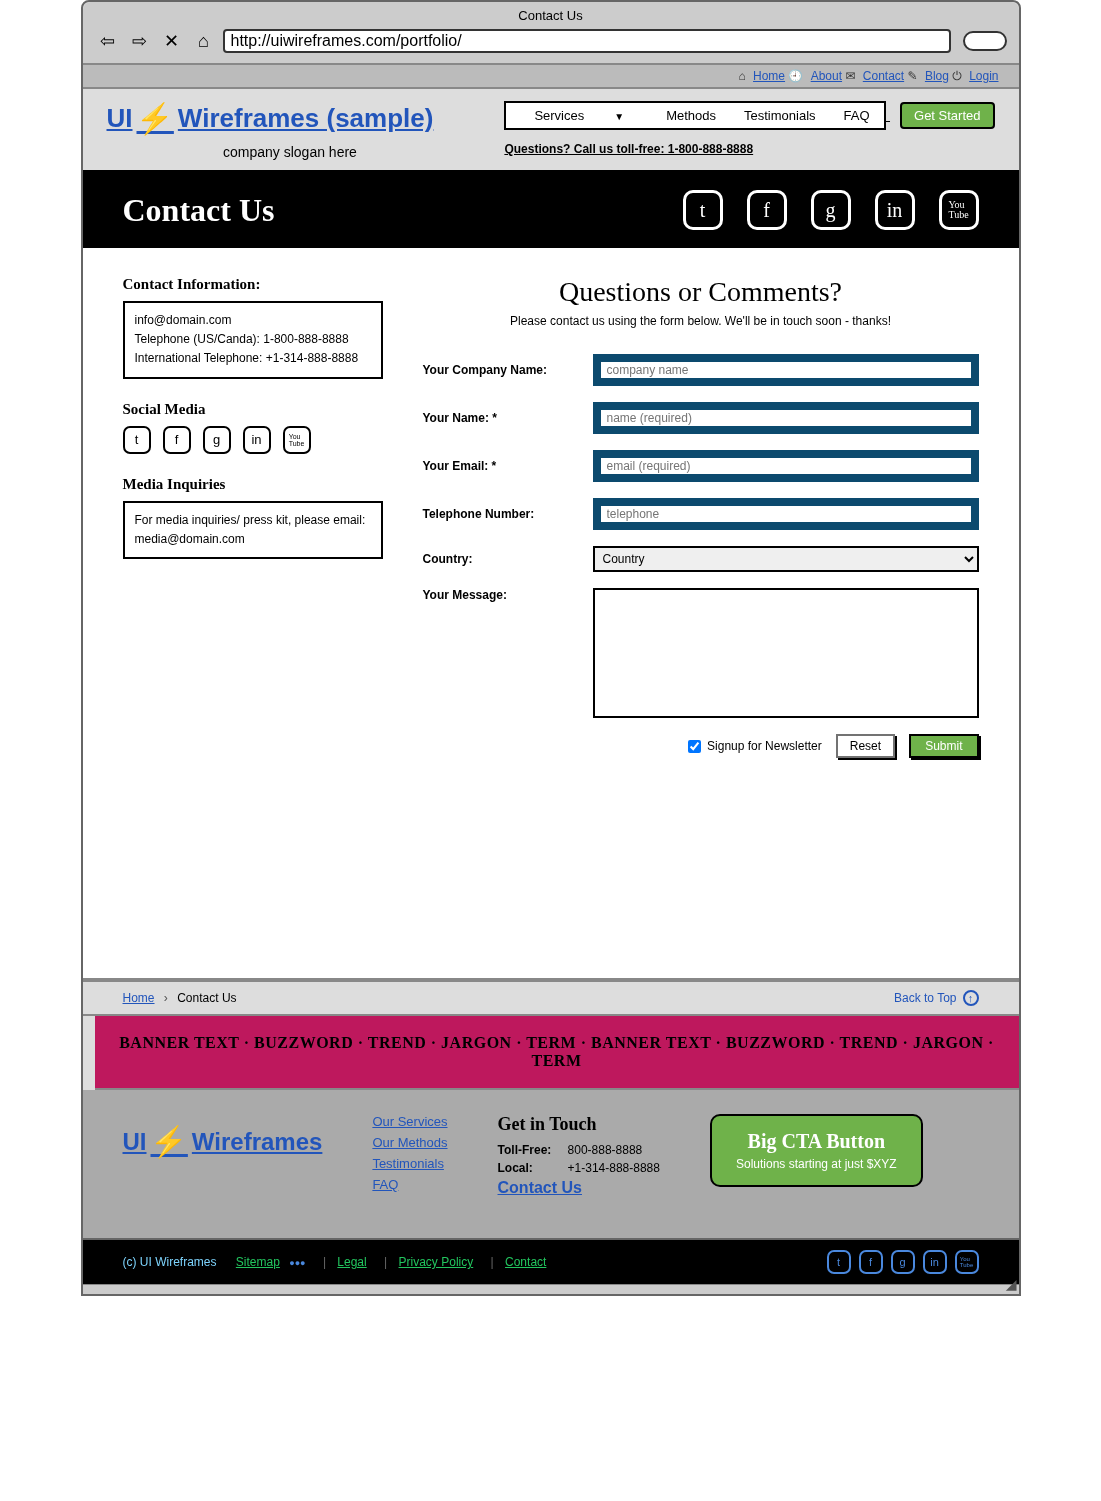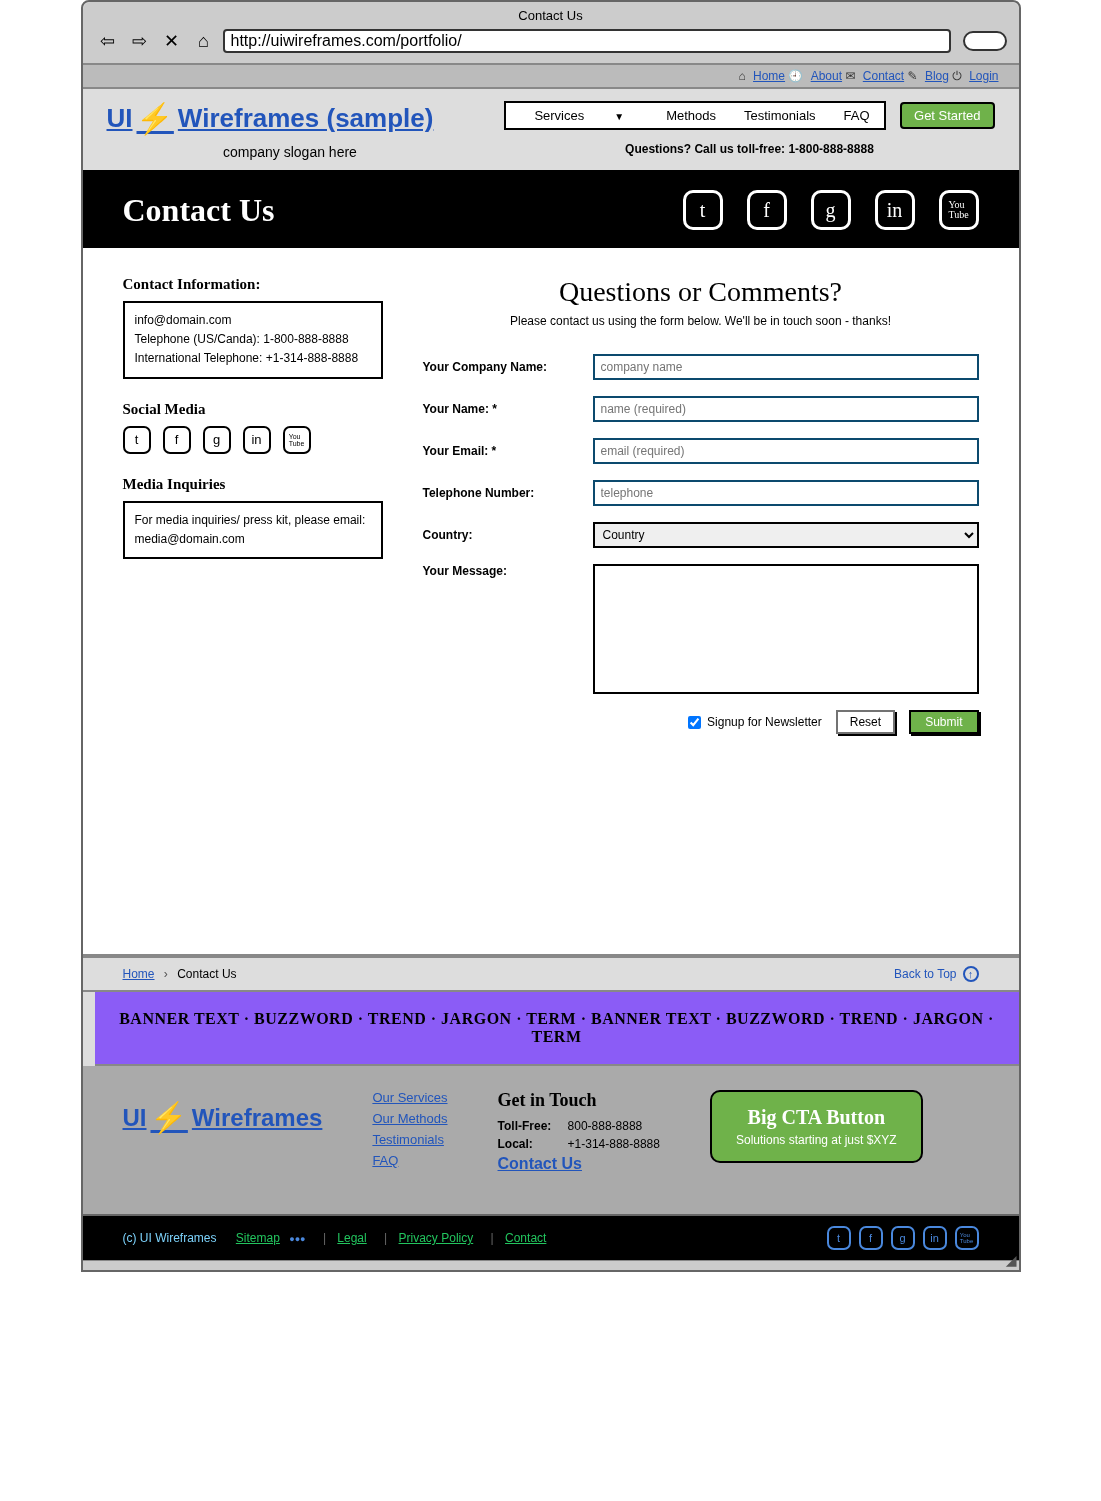--- a/index.html
+++ b/index.html
@@ -19,7 +19,7 @@
   .logo { color:#2255bb; font-weight:bold; font-size:26px; text-decoration:underline; display:inline-flex; align-items:center; gap:4px; }
   .bolt { color:#2255bb; font-size:30px; }
   .slogan { font-size:14px; text-align:center; margin-top:8px; margin-left:40px; }
-  .header-right { text-align:center; }
+  .header-right { text-align:left;text-decoration:underline; }
   .main-nav { border:2px solid #000; background:#fff; display:inline-flex; font-size:13px; }
   .main-nav span { padding:5px 14px; cursor:pointer; }
   .dd-caret { font-size:10px; margin-left:2px; }

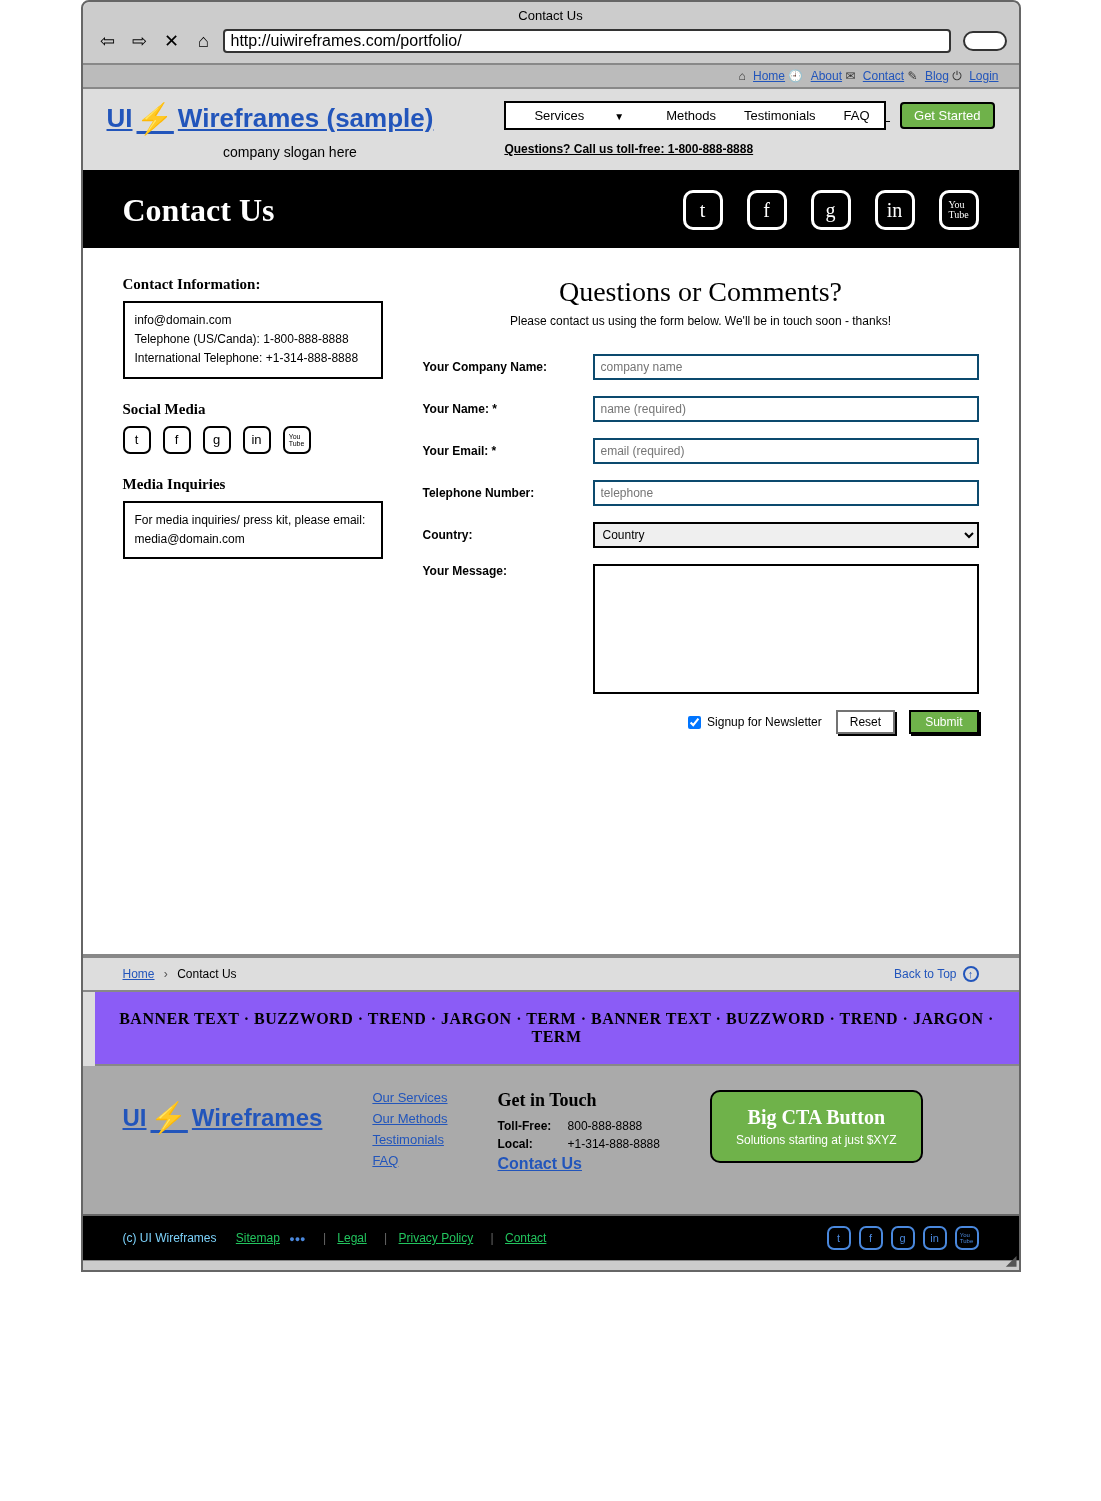--- a/index.html
+++ b/index.html
@@ -41,7 +41,7 @@
   .form-sub { text-align:center; font-size:12px; font-family:sans-serif; margin-bottom:26px; }
   .form-row { display:flex; align-items:center; margin-bottom:16px; }
   .form-label { width:170px; font-size:12px; font-weight:bold; font-family:sans-serif; }
-  .form-input { flex:1; height:26px; border:2px solid #0c4a6e; padding:0 6px; font-size:12px; font-family:sans-serif; }
+  .form-input { flex:1; height:32px; border:8px solid #0c4a6e; padding:0 6px; font-size:12px; font-family:sans-serif; }
   .form-select { flex:1; height:26px; border:2px solid #000; font-size:12px; font-family:sans-serif; padding:0 4px; }
   .form-textarea { flex:1; height:130px; border:2px solid #000; resize:none; }
   .form-actions { display:flex; justify-content:flex-end; align-items:center; gap:14px; margin-top:10px; font-size:12px; font-family:sans-serif; }

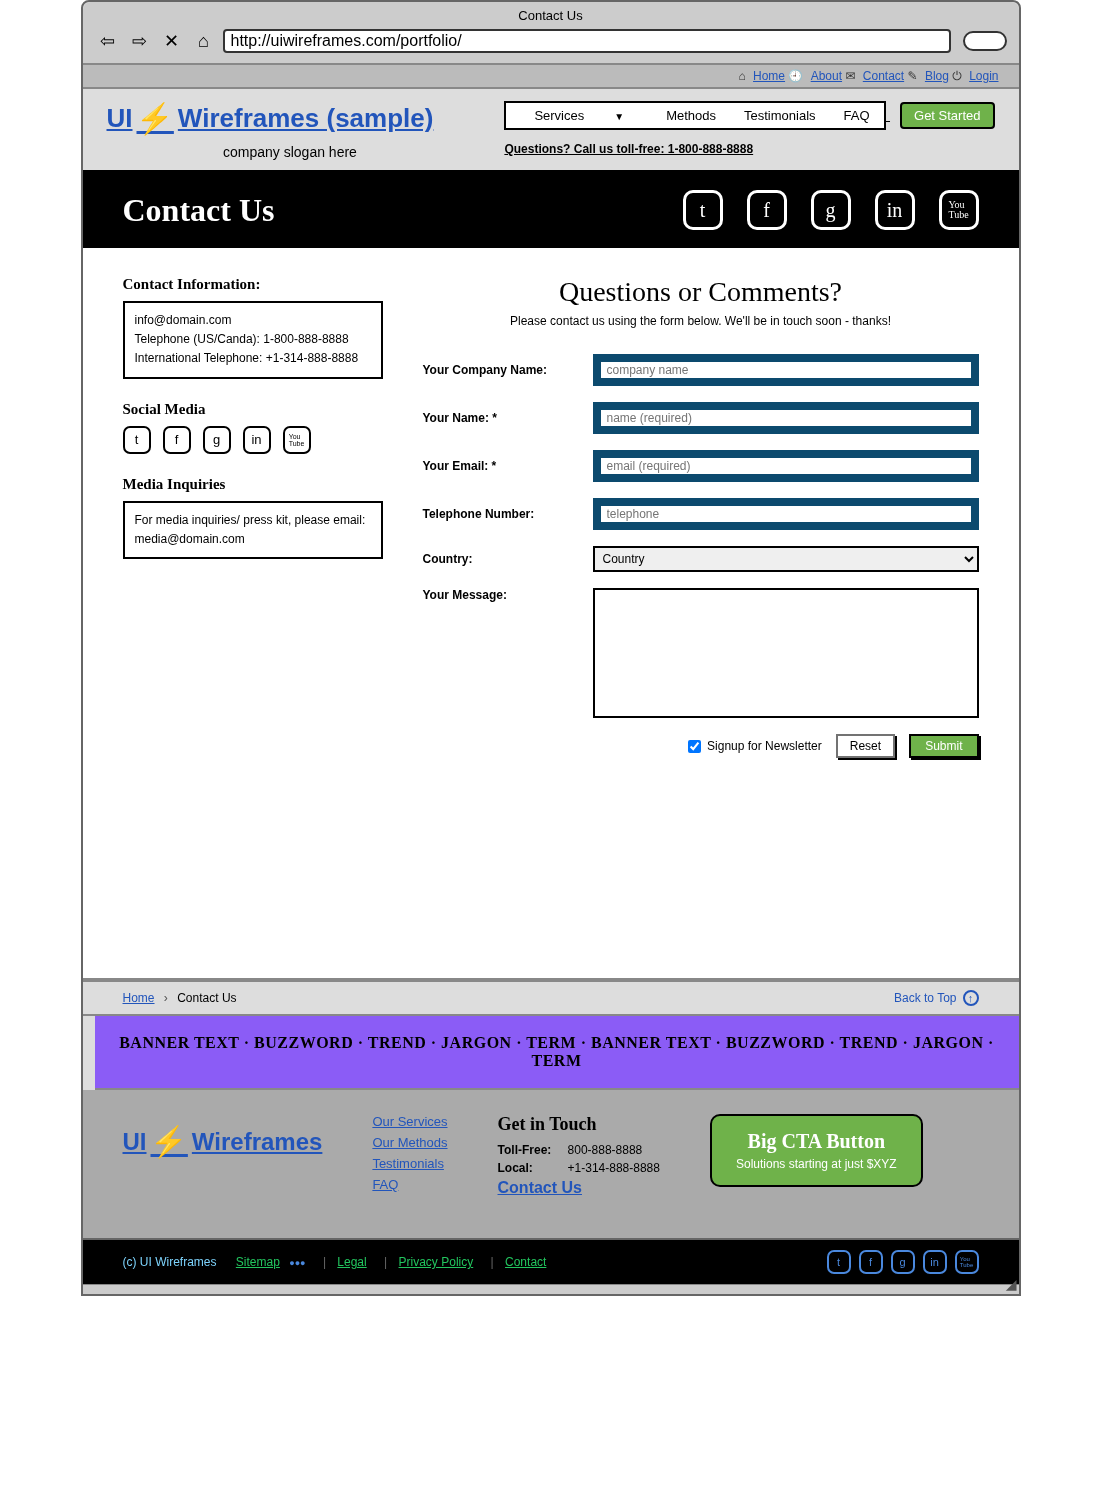--- a/index.html
+++ b/index.html
@@ -53,7 +53,7 @@
   .bc-left .sep { margin:0 6px; color:#555; }
   .back-top { color:#2255bb; display:inline-flex; align-items:center; gap:6px; cursor:pointer; }
   .circle-up { width:16px; height:16px; border:2px solid #2255bb; border-radius:50%; display:inline-flex; align-items:center; justify-content:center; font-size:11px; }
-  .banner { background:#8b5cf6; text-align:center; padding:18px 8px; font-size:16px; font-weight:bold; letter-spacing:0.5px; border-bottom:2px solid #888; font-family:"Comic Sans MS",cursive;margin-left:12px; }
+  .banner { background:#be185d; text-align:center; padding:18px 8px; font-size:16px; font-weight:bold; letter-spacing:0.5px; border-bottom:2px solid #888; font-family:"Comic Sans MS",cursive;margin-left:12px; }
   .footer-main { background:#aaa; padding:24px 40px 40px; display:flex; gap:50px; align-items:flex-start; border-bottom:2px solid #666; }
   .footer-logo { color:#2255bb; font-size:24px; font-weight:bold; text-decoration:underline; display:inline-flex; align-items:center; gap:4px; margin-top:10px; }
   .footer-links { font-size:13px; }

